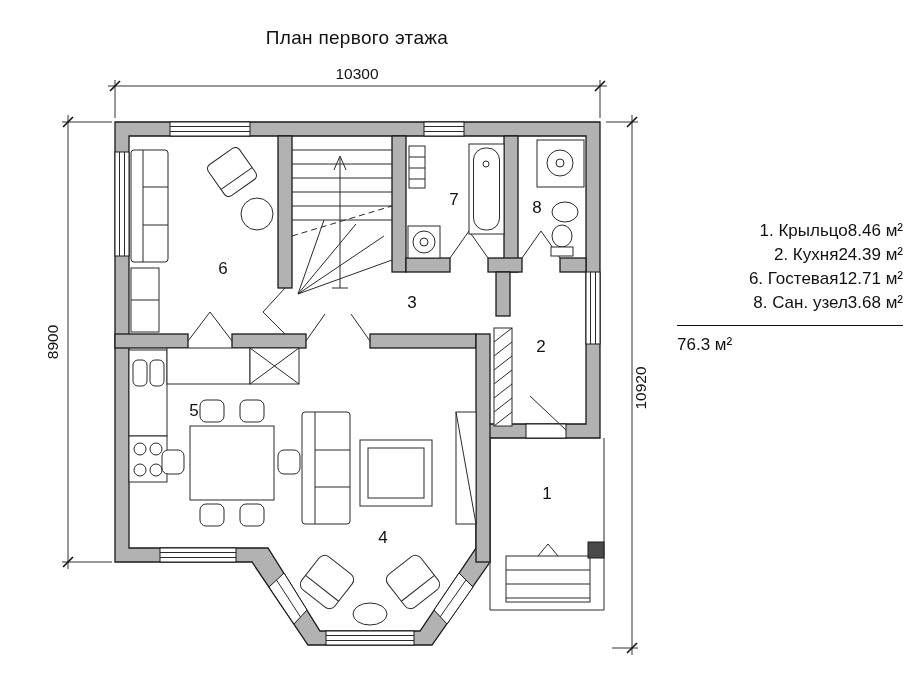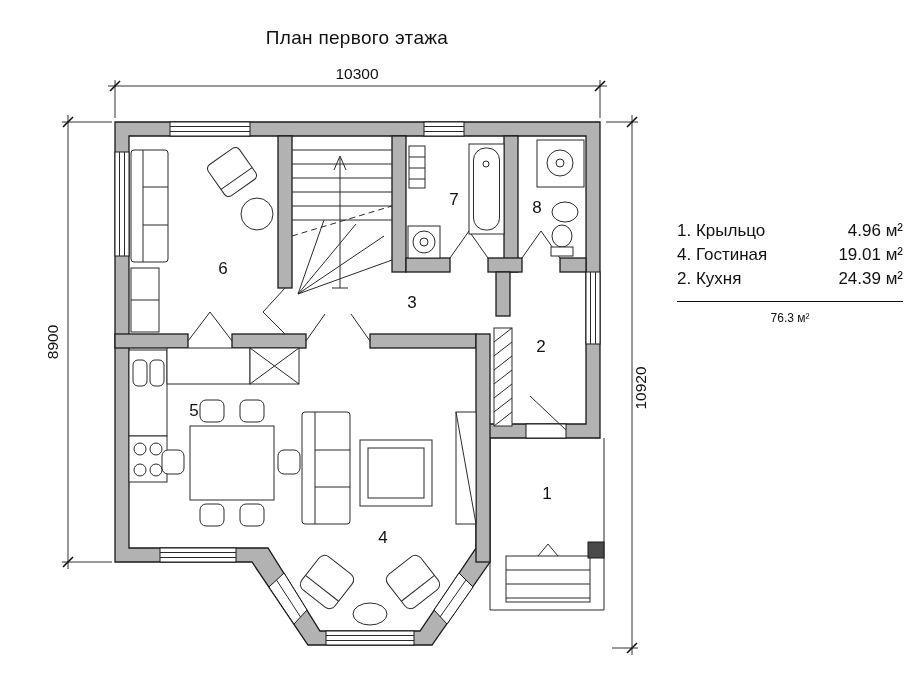--- a/index.html
+++ b/index.html
@@ -24,7 +24,7 @@
   .column{fill:#4a4a4a;stroke:var(--line);stroke-width:1;}
   
   .legend{position:absolute;left:657px;top:219px;width:226px;font-size:17px;}
-  .legend .row{display:flex;justify-content:space-between;line-height:24px;}
+  .legend .row{display:flex;justify-content:flex-end;line-height:24px;}
   .legend .rule{border-top:1.5px solid #111;margin-top:10px;}
   .legend .total{text-align:center;margin-top:9px;font-size:12px;}
 </style>

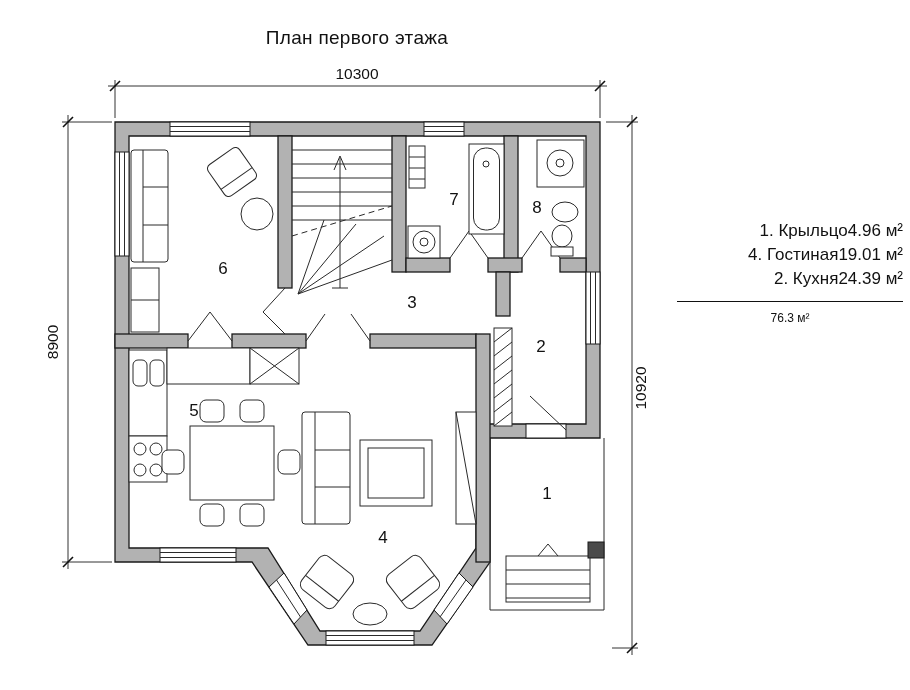--- a/index.html
+++ b/index.html
@@ -279,7 +279,7 @@
   <div class="legend">
     <div class="row">
       <span>1. Крыльцо</span>
-      <span>4.96 м²</span>
+      <span>8.46 м²</span>
     </div>
     <div class="row">
       <span>4. Гостиная</span>

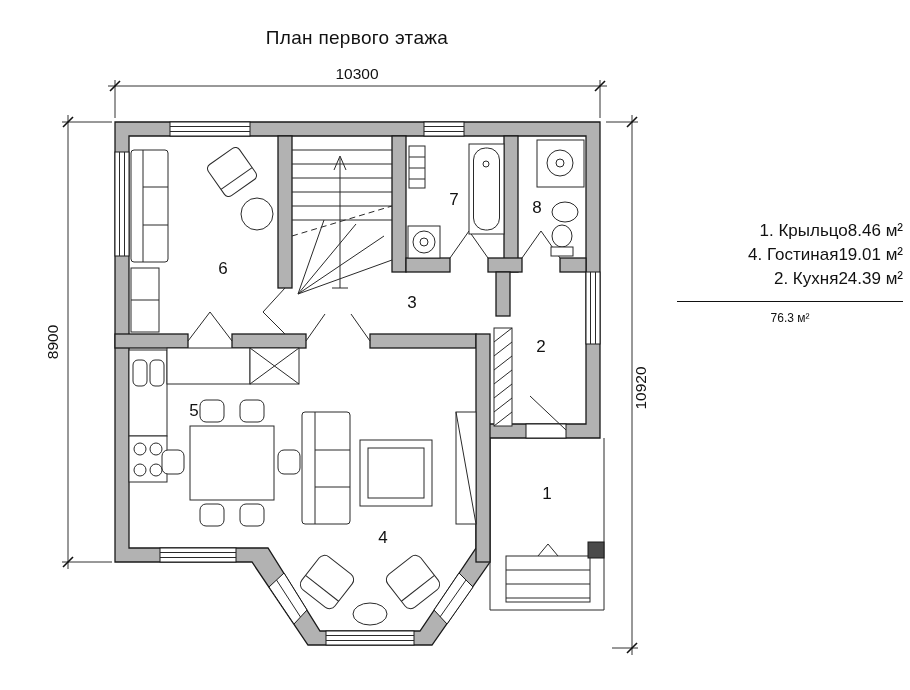--- a/index.html
+++ b/index.html
@@ -282,10 +282,6 @@
       <span>8.46 м²</span>
     </div>
     <div class="row">
-      <span>4. Гостиная</span>
-      <span>19.01 м²</span>
-    </div>
-    <div class="row">
       <span>2. Кухня</span>
       <span>24.39 м²</span>
     </div>

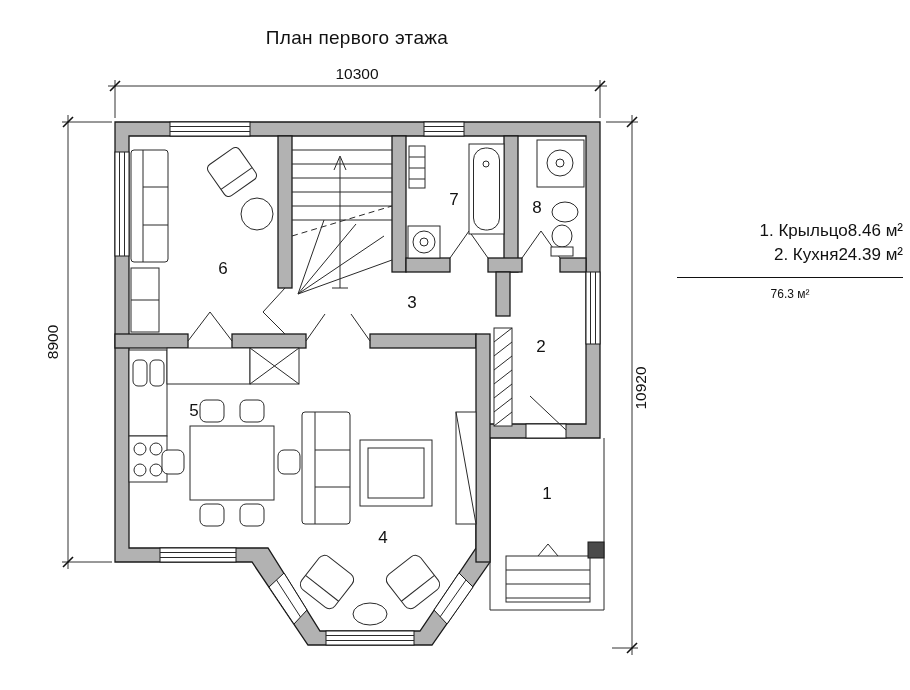--- a/index.html
+++ b/index.html
@@ -285,6 +285,10 @@
       <span>2. Кухня</span>
       <span>24.39 м²</span>
     </div>
+    <div class="row">
+      <span>6. Гостевая</span>
+      <span>12.71 м²</span>
+    </div>
     <div class="rule"></div>
     <div class="total">76.3 м²</div>
   </div>

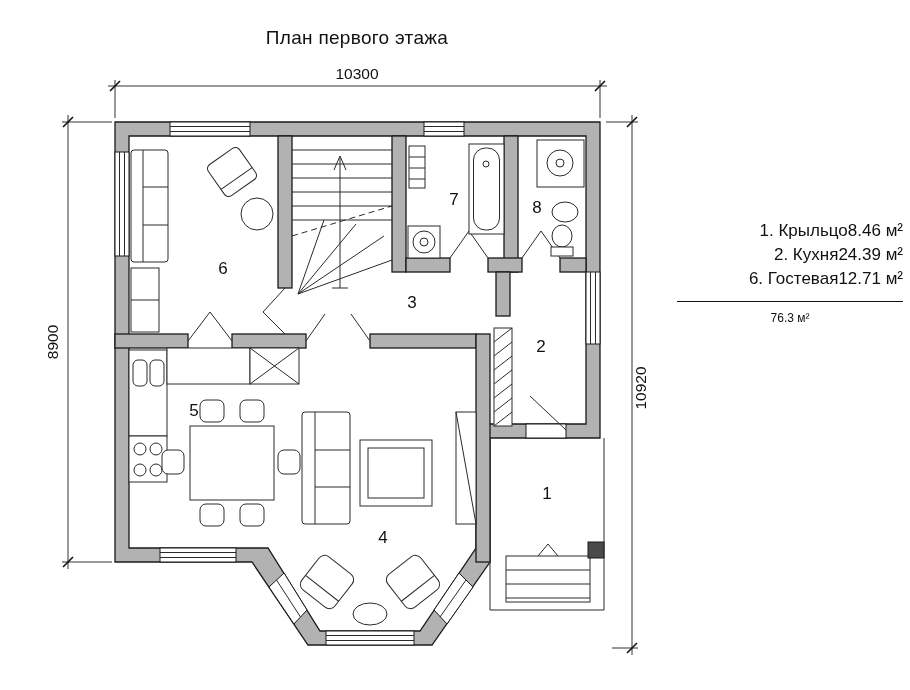--- a/index.html
+++ b/index.html
@@ -289,6 +289,10 @@
       <span>6. Гостевая</span>
       <span>12.71 м²</span>
     </div>
+    <div class="row">
+      <span>8. Сан. узел</span>
+      <span>3.68 м²</span>
+    </div>
     <div class="rule"></div>
     <div class="total">76.3 м²</div>
   </div>

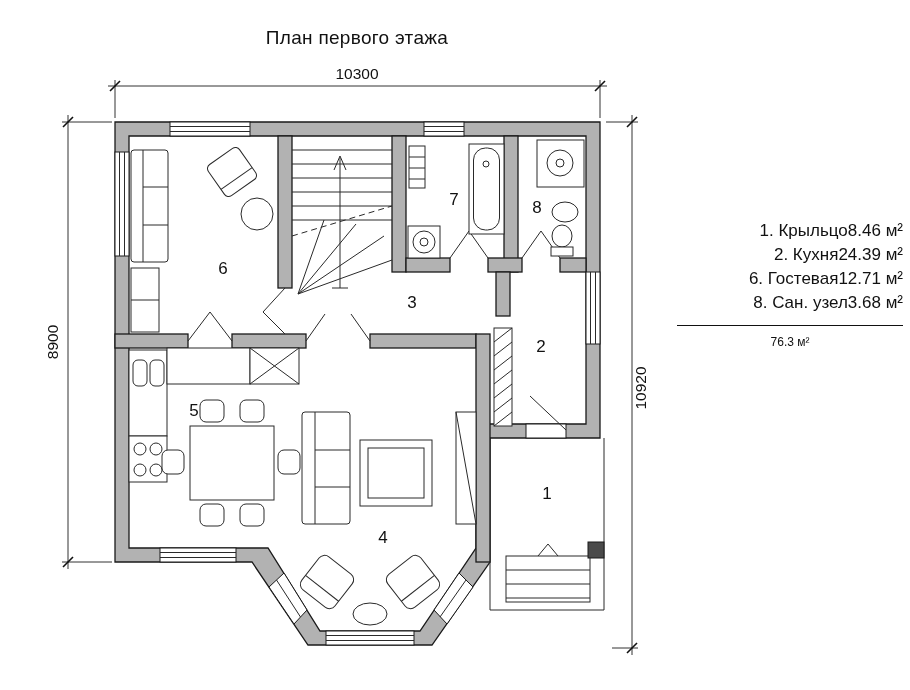--- a/index.html
+++ b/index.html
@@ -26,7 +26,7 @@
   .legend{position:absolute;left:657px;top:219px;width:226px;font-size:17px;}
   .legend .row{display:flex;justify-content:flex-end;line-height:24px;}
   .legend .rule{border-top:1.5px solid #111;margin-top:10px;}
-  .legend .total{text-align:center;margin-top:9px;font-size:12px;}
+  .legend .total{text-align:left;margin-top:9px;font-size:17px;}
 </style>
 </head>
 <body>

